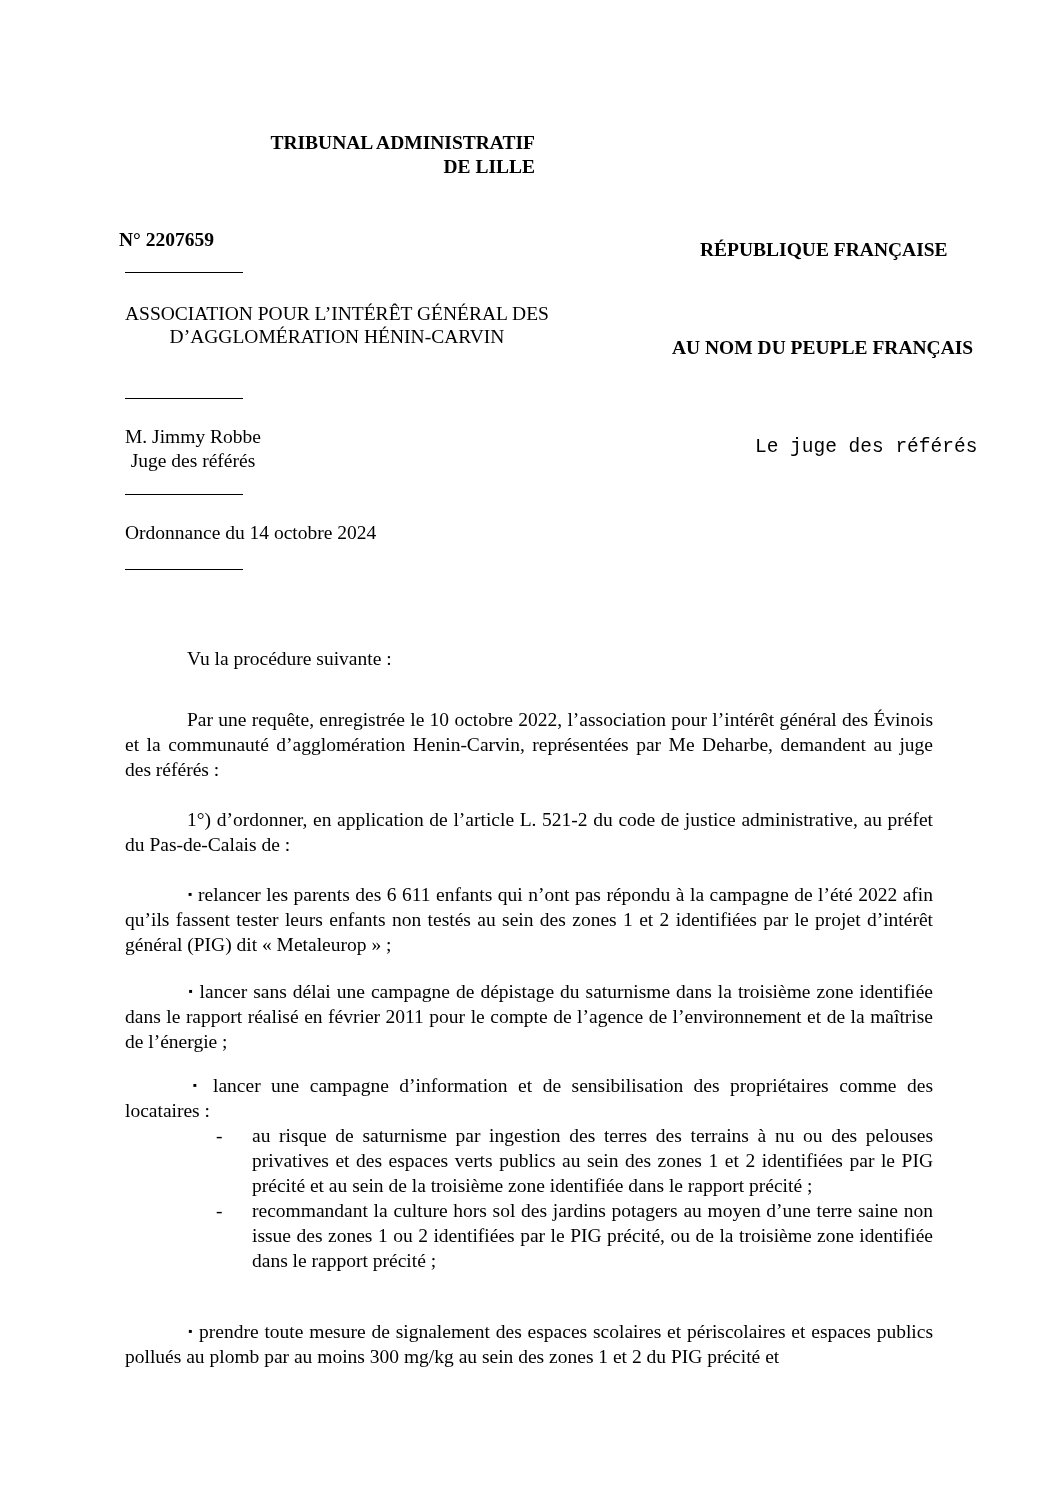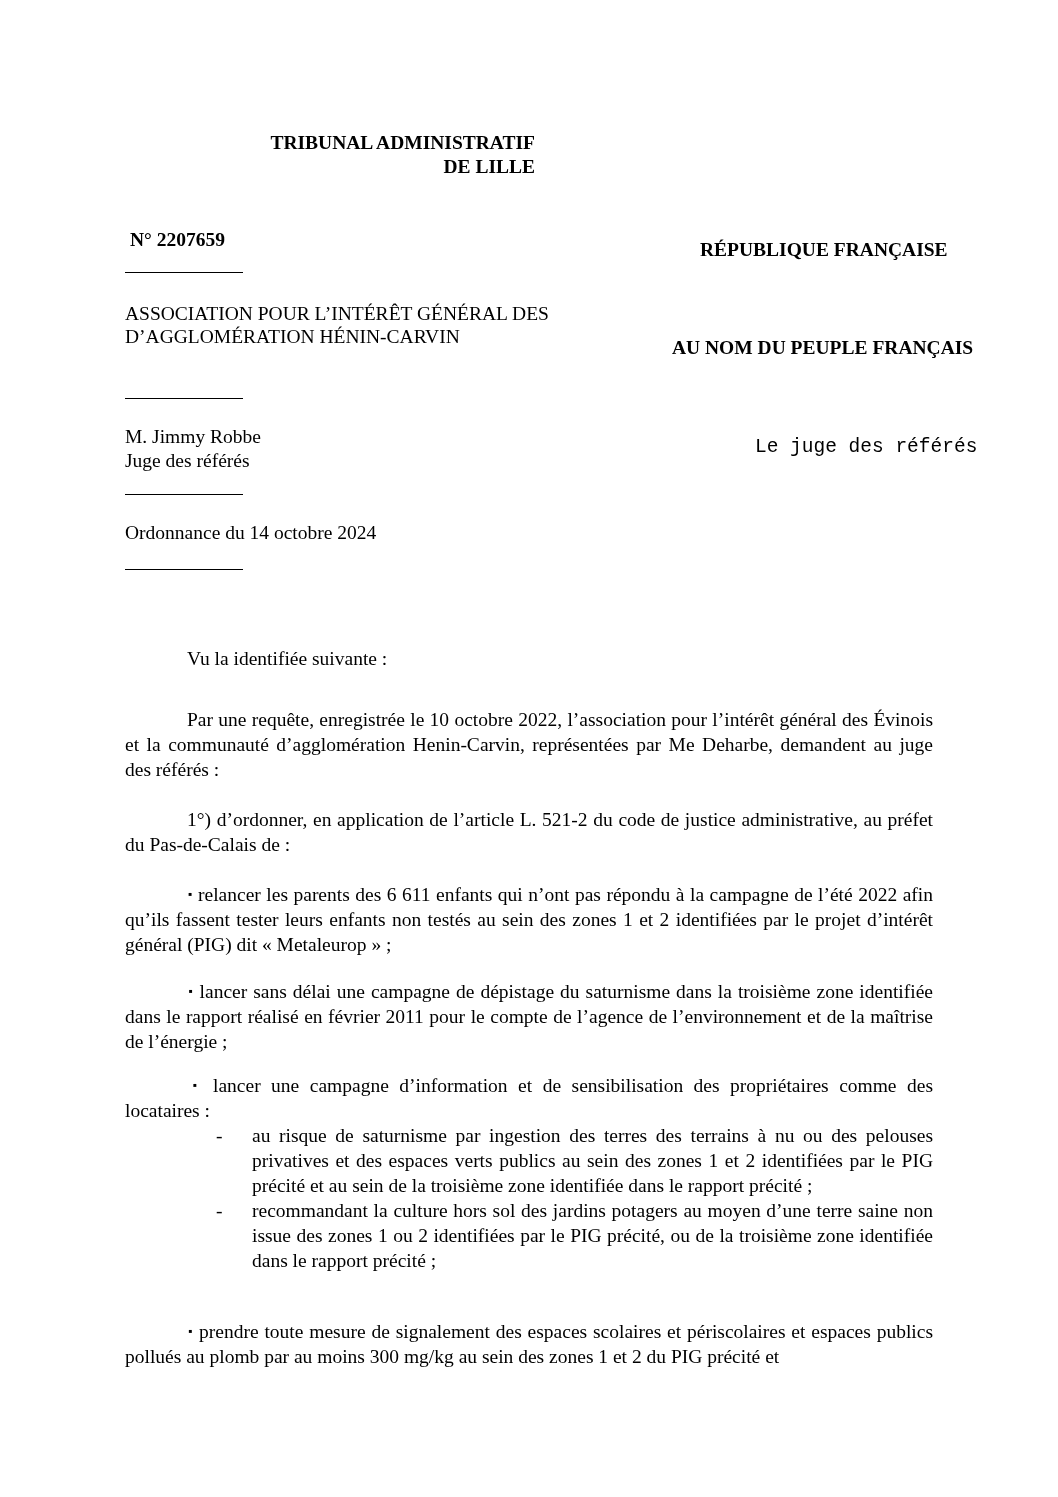--- a/index.html
+++ b/index.html
@@ -25,7 +25,7 @@
   <div>DE LILLE</div>
 </div>
 
-<div class="abs bold" style="left:130px; top:229px;">N° 2207659</div>
+<div class="abs bold" style="left:119px; top:229px;">N° 2207659</div>
 <div class="rule" style="top:272px;"></div>
 
 <div class="abs bold" style="left:700px; top:239px;">RÉPUBLIQUE FRANÇAISE</div>

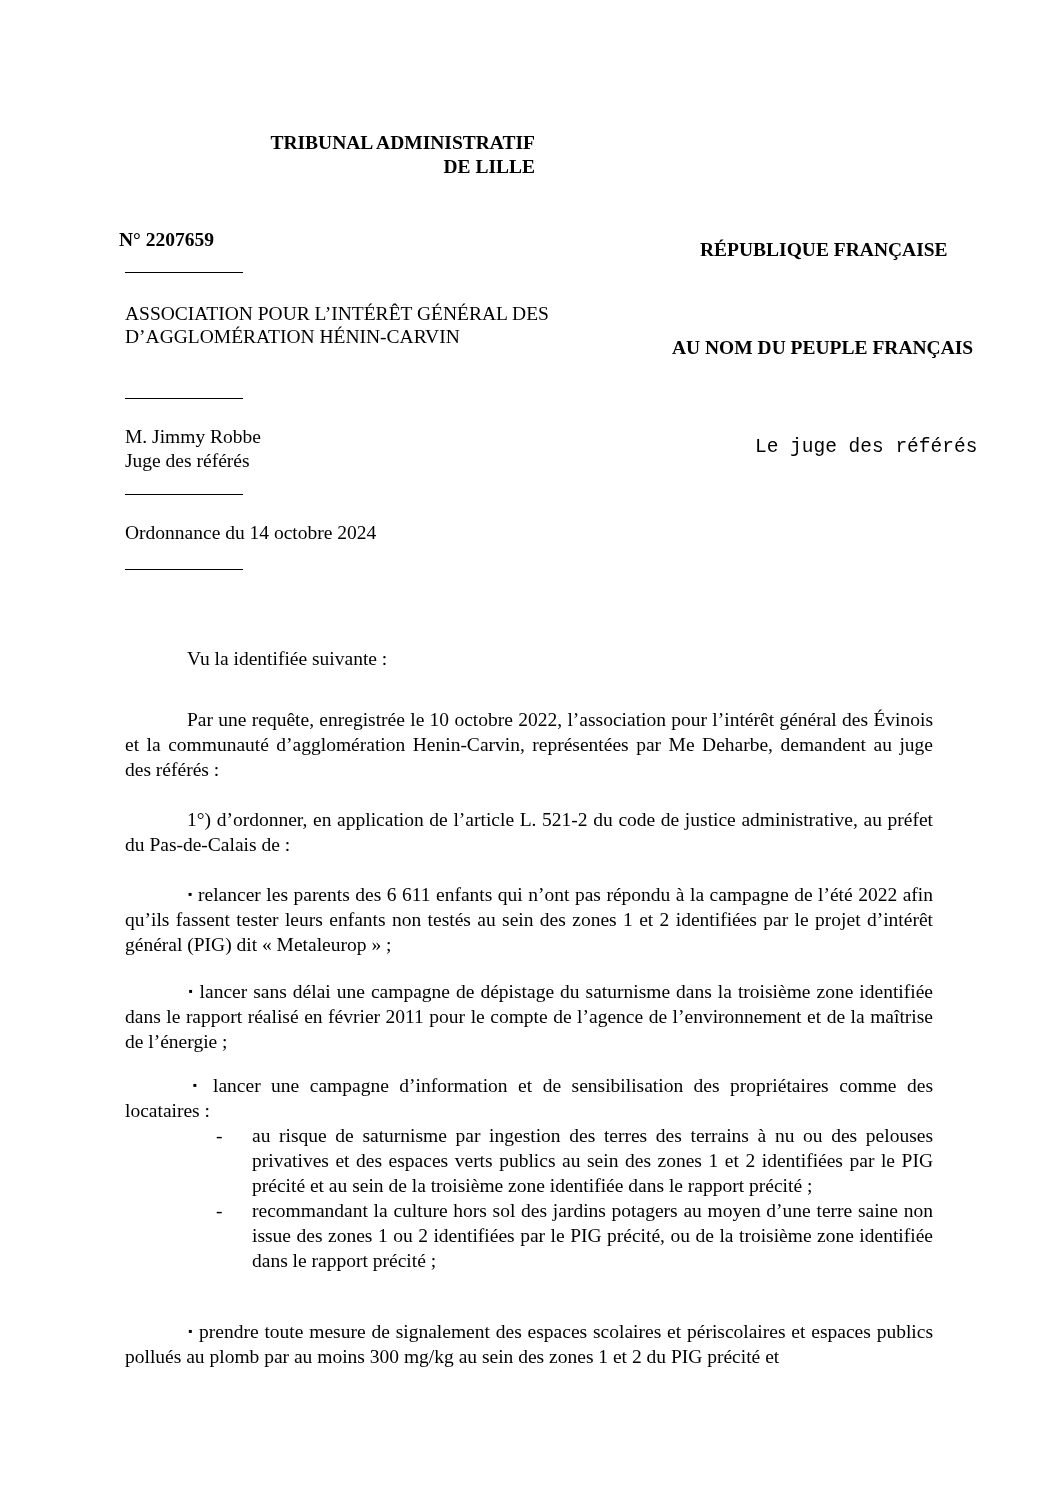--- a/index.html
+++ b/index.html
@@ -8,7 +8,7 @@
   .abs { position: absolute; }
   .bold { font-weight: bold; }
   .rule { position: absolute; left: 125px; width: 118px; height: 0; border-top: 1px solid #000; }
-  .left-block { position: absolute; left: 125px; line-height: 22px; }
+  .left-block { position: absolute; left: 125px; line-height: 22px; text-align: center; }
   .center { text-align: right; }
   .para { position: absolute; left: 125px; width: 808px; line-height: 25px; text-align: justify; }
   .para .ind { display: inline-block; width: 62px; }

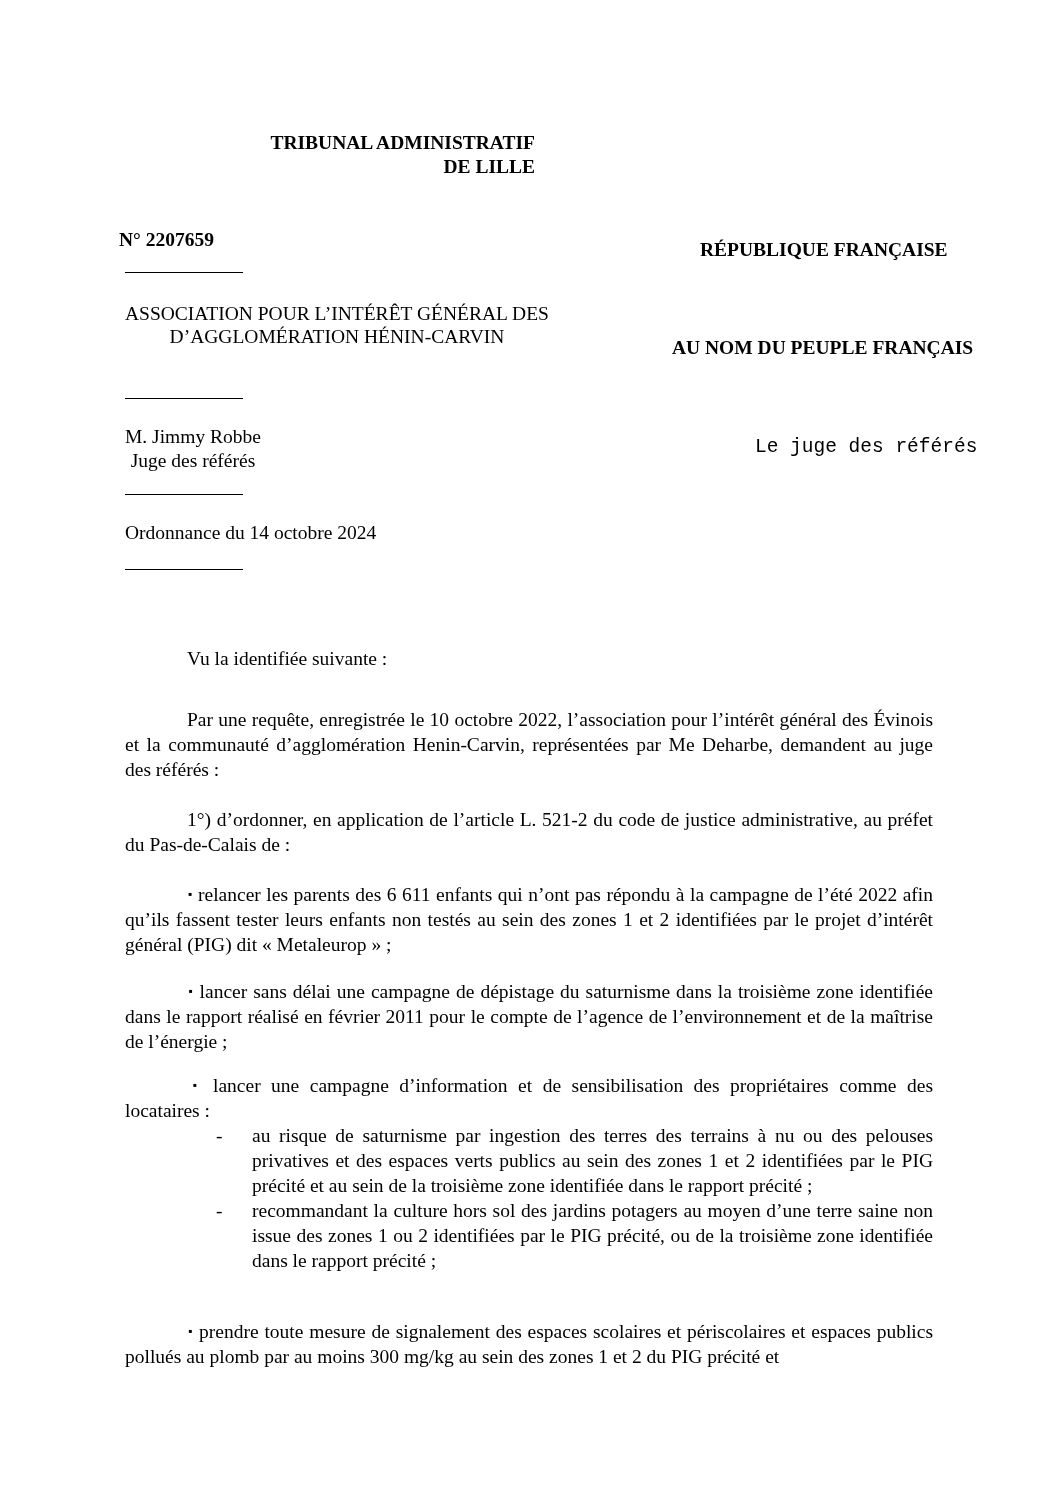--- a/index.html
+++ b/index.html
@@ -53,7 +53,7 @@
 <div class="rule" style="top:569px;"></div>
 
 <div class="para" style="top:646px;">
-  <span class="ind"></span><span>Vu la identifiée suivante :</span>
+  <span class="ind"></span><span>Vu la procédure suivante :</span>
 </div>
 
 <div class="para" style="top:707px;">

